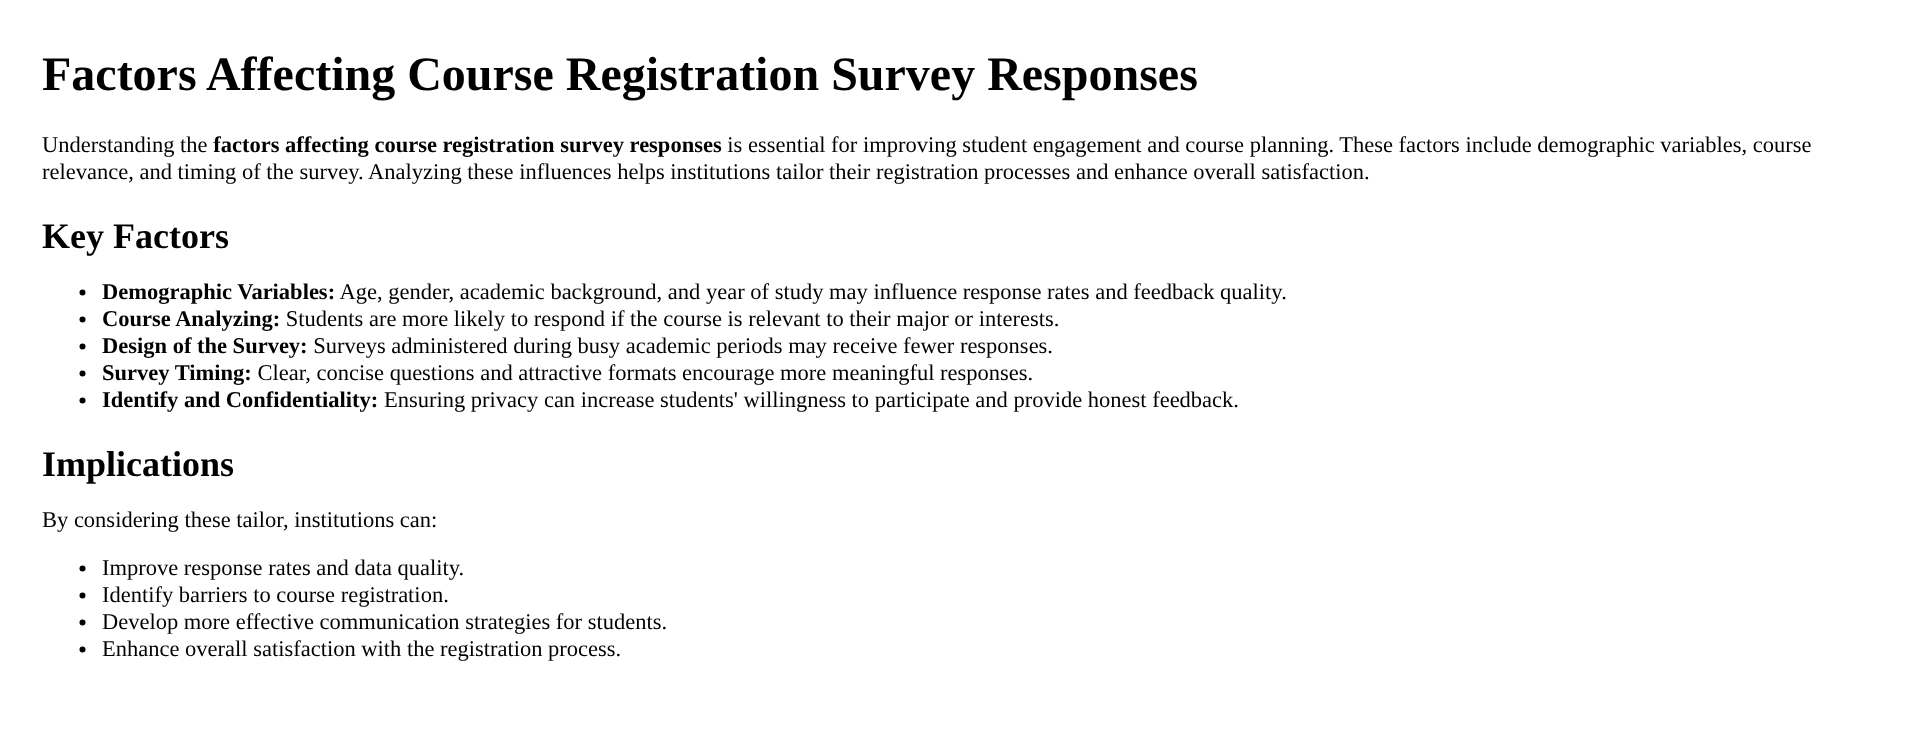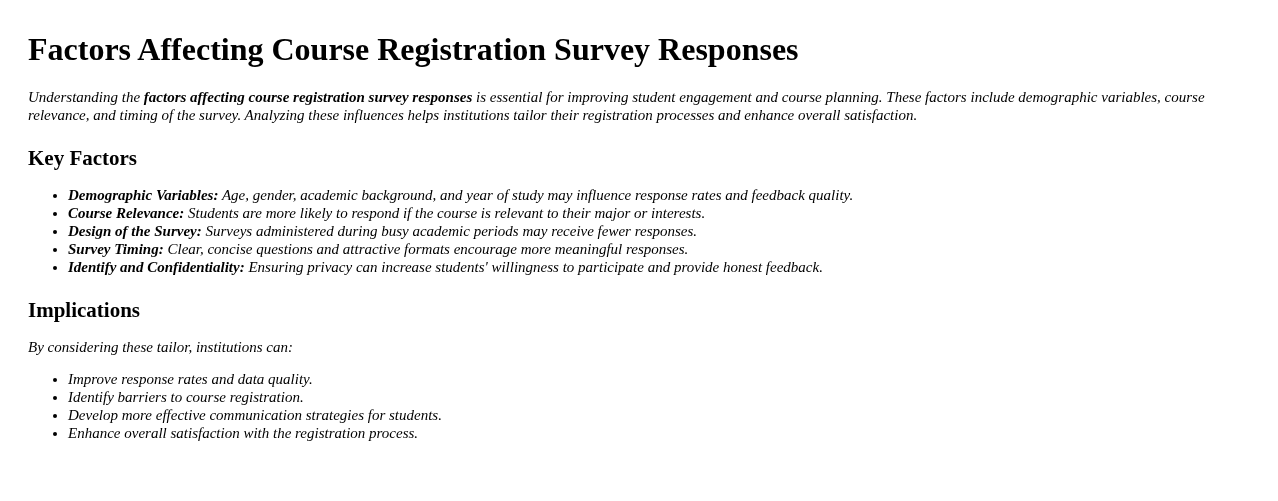--- a/index.html
+++ b/index.html
@@ -23,7 +23,7 @@
       font-weight: bold;
       margin: 20px 0 14px 0;
     }
-    p { margin: 0 0 14px 0; font-style: italic; }
+    p { margin: 0 0 14px 0; }
     ul {
       margin: 0 0 14px 0;
       padding-left: 40px;

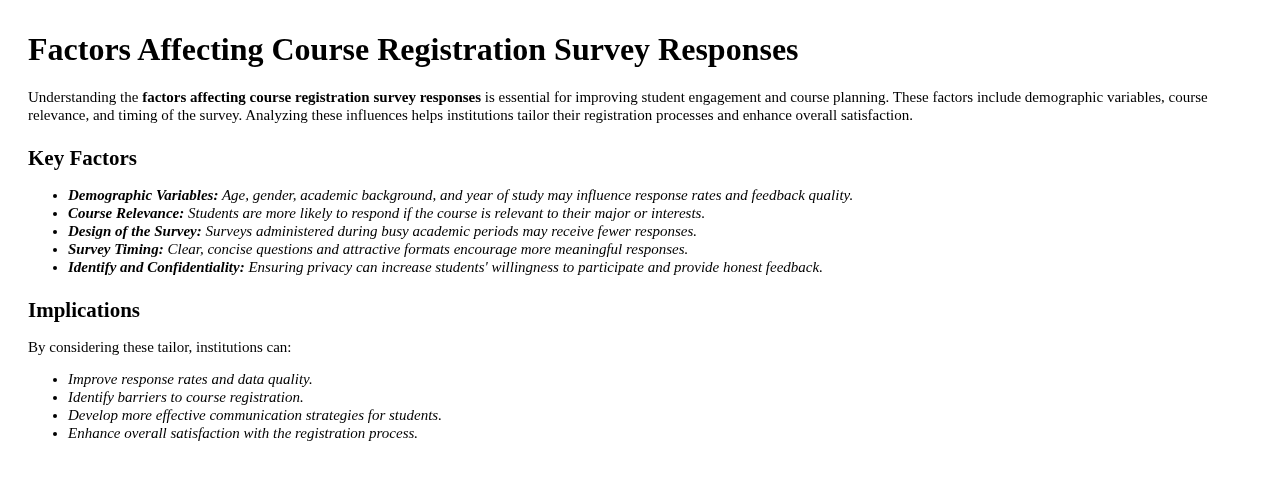--- a/index.html
+++ b/index.html
@@ -18,7 +18,7 @@
       margin: 22px 0 20px 0;
     }
     h2 {
-      font-size: 21px;
+      font-size: 24px;
       line-height: 28px;
       font-weight: bold;
       margin: 20px 0 14px 0;

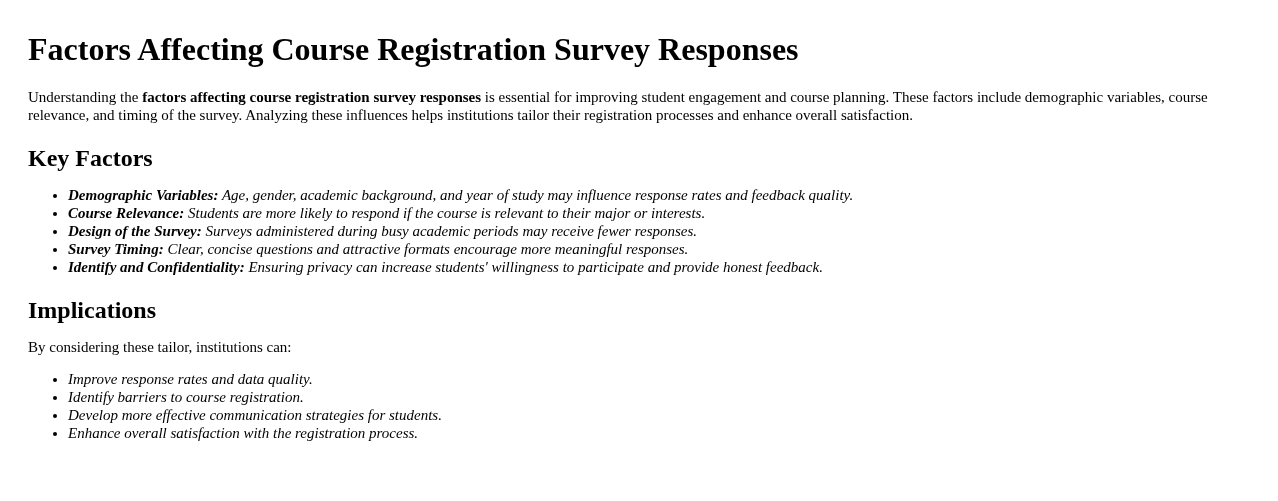--- a/index.html
+++ b/index.html
@@ -28,7 +28,6 @@
       margin: 0 0 14px 0;
       padding-left: 40px;
       list-style: disc;
-      font-style: italic;
     }
     li { margin: 0; }
     b { font-weight: bold; }

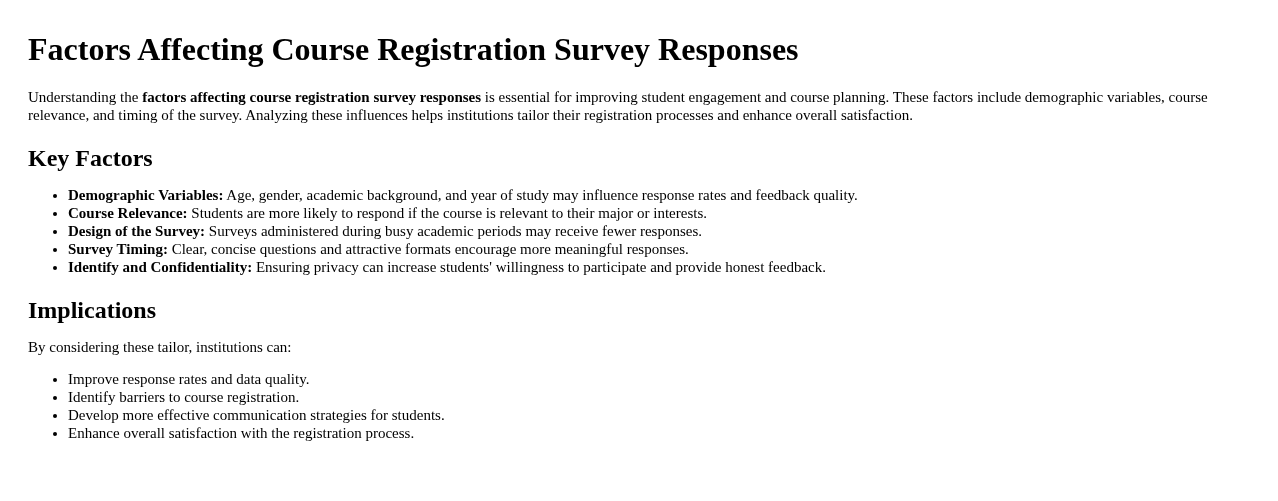--- a/index.html
+++ b/index.html
@@ -43,7 +43,7 @@
 
 <ul>
   <li><b>Demographic Variables:</b><span> Age, gender, academic background, and year of study may influence response rates and feedback quality.</span></li>
-  <li><b>Course Relevance:</b><span> Students are more likely to respond if the course is relevant to their major or interests.</span></li>
+  <li><b>Course Analyzing:</b><span> Students are more likely to respond if the course is relevant to their major or interests.</span></li>
   <li><b>Design of the Survey:</b><span> Surveys administered during busy academic periods may receive fewer responses.</span></li>
   <li><b>Survey Timing:</b><span> Clear, concise questions and attractive formats encourage more meaningful responses.</span></li>
   <li><b>Identify and Confidentiality:</b><span> Ensuring privacy can increase students' willingness to participate and provide honest feedback.</span></li>

